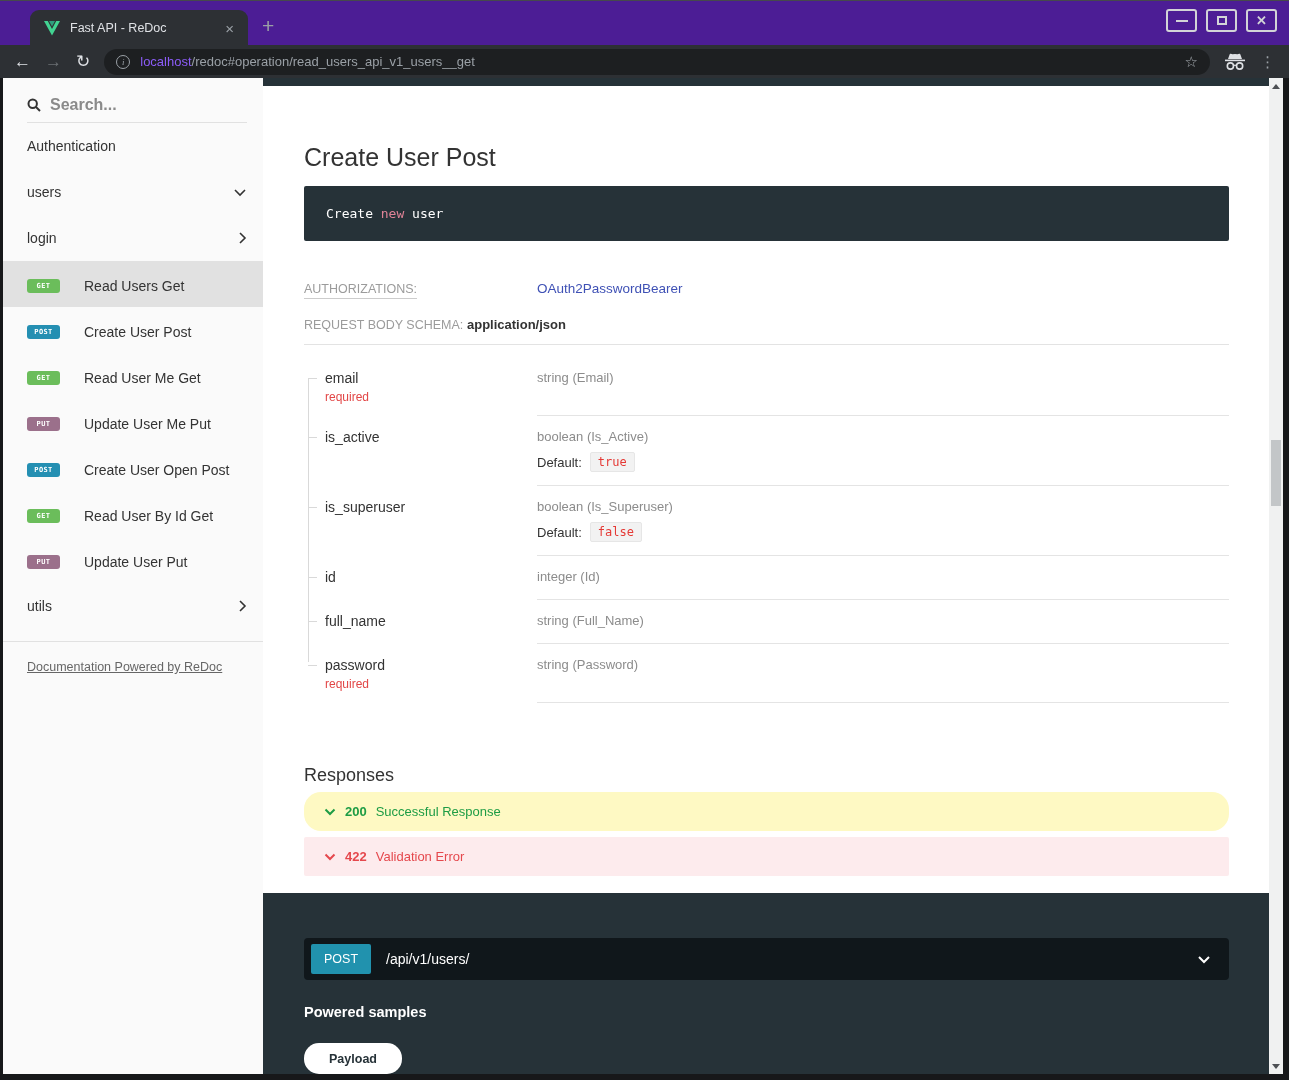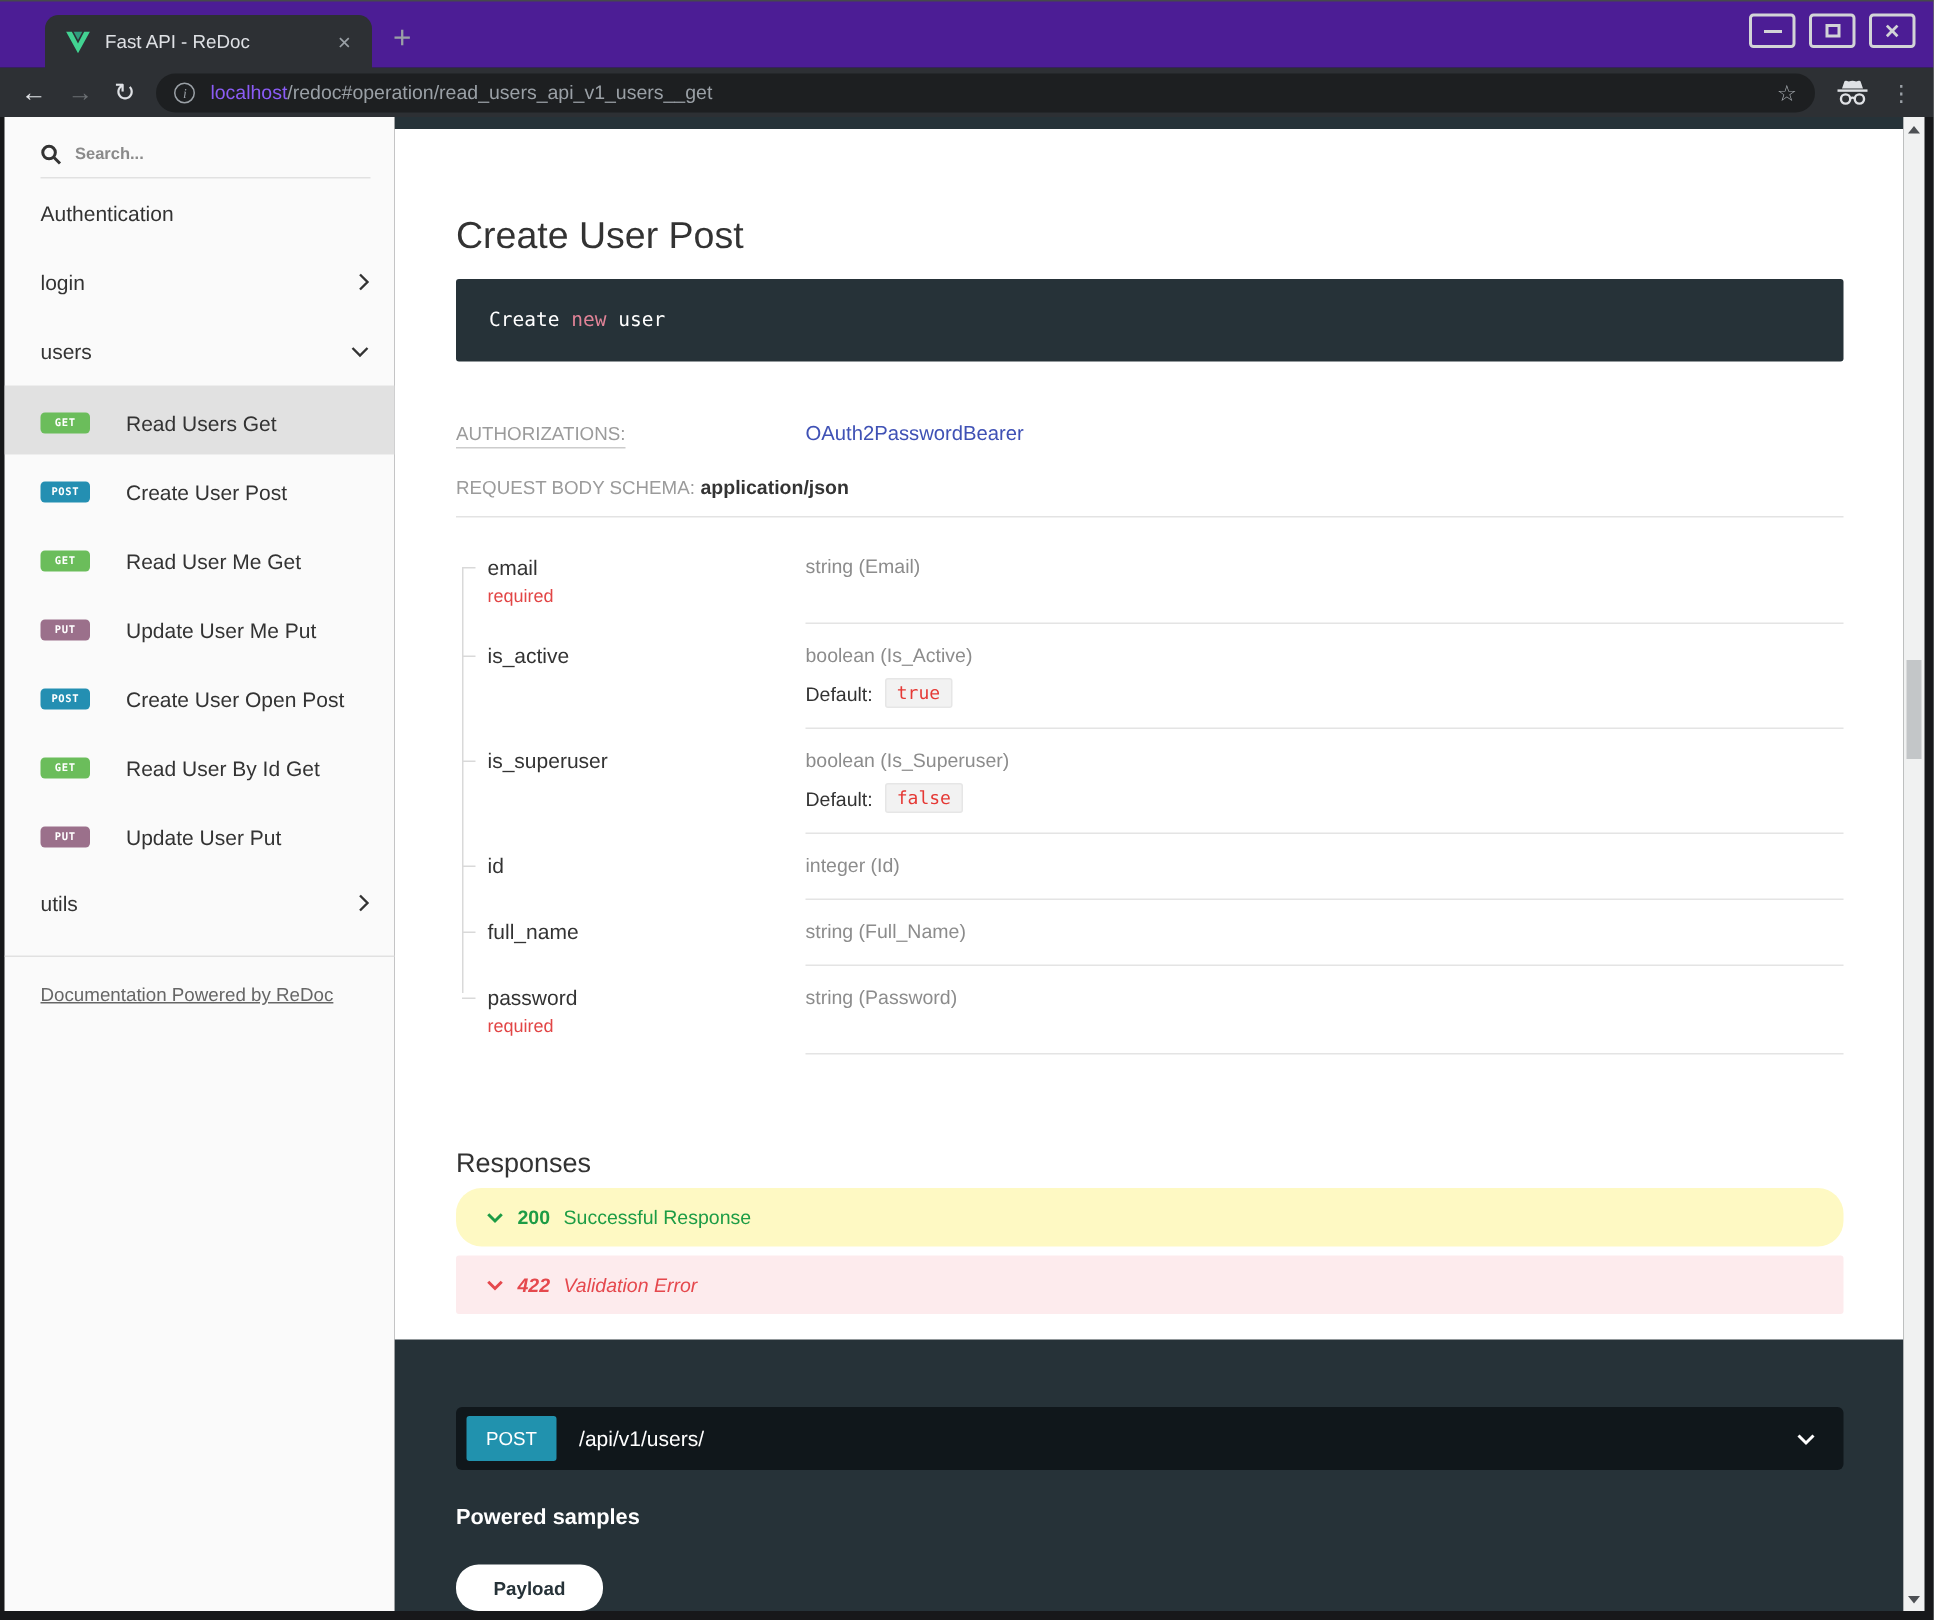--- a/index.html
+++ b/index.html
@@ -41,7 +41,7 @@
   .sidebar { width:260px; background:#fafafa; flex-shrink:0; font-size:14px; color:#333; overflow:hidden; }
   .search-row { display:flex; align-items:center; gap:9px; padding:18px 24px 8px 24px; }
   .search-input { border:none; outline:none; background:transparent; font-family:"Liberation Sans",sans-serif;
-                  font-size:11px; font-weight:bold; color:#555; width:170px; }
+                  font-size:16px; font-weight:bold; color:#555; width:170px; }
   .search-input::placeholder { color:#8a8a8a; }
   .search-underline { border-bottom:1px solid #e1e1e1; margin:0 16px 0 24px; }
   .side-item { height:46px; display:flex; align-items:center; padding:0 16px 0 24px; cursor:pointer; }

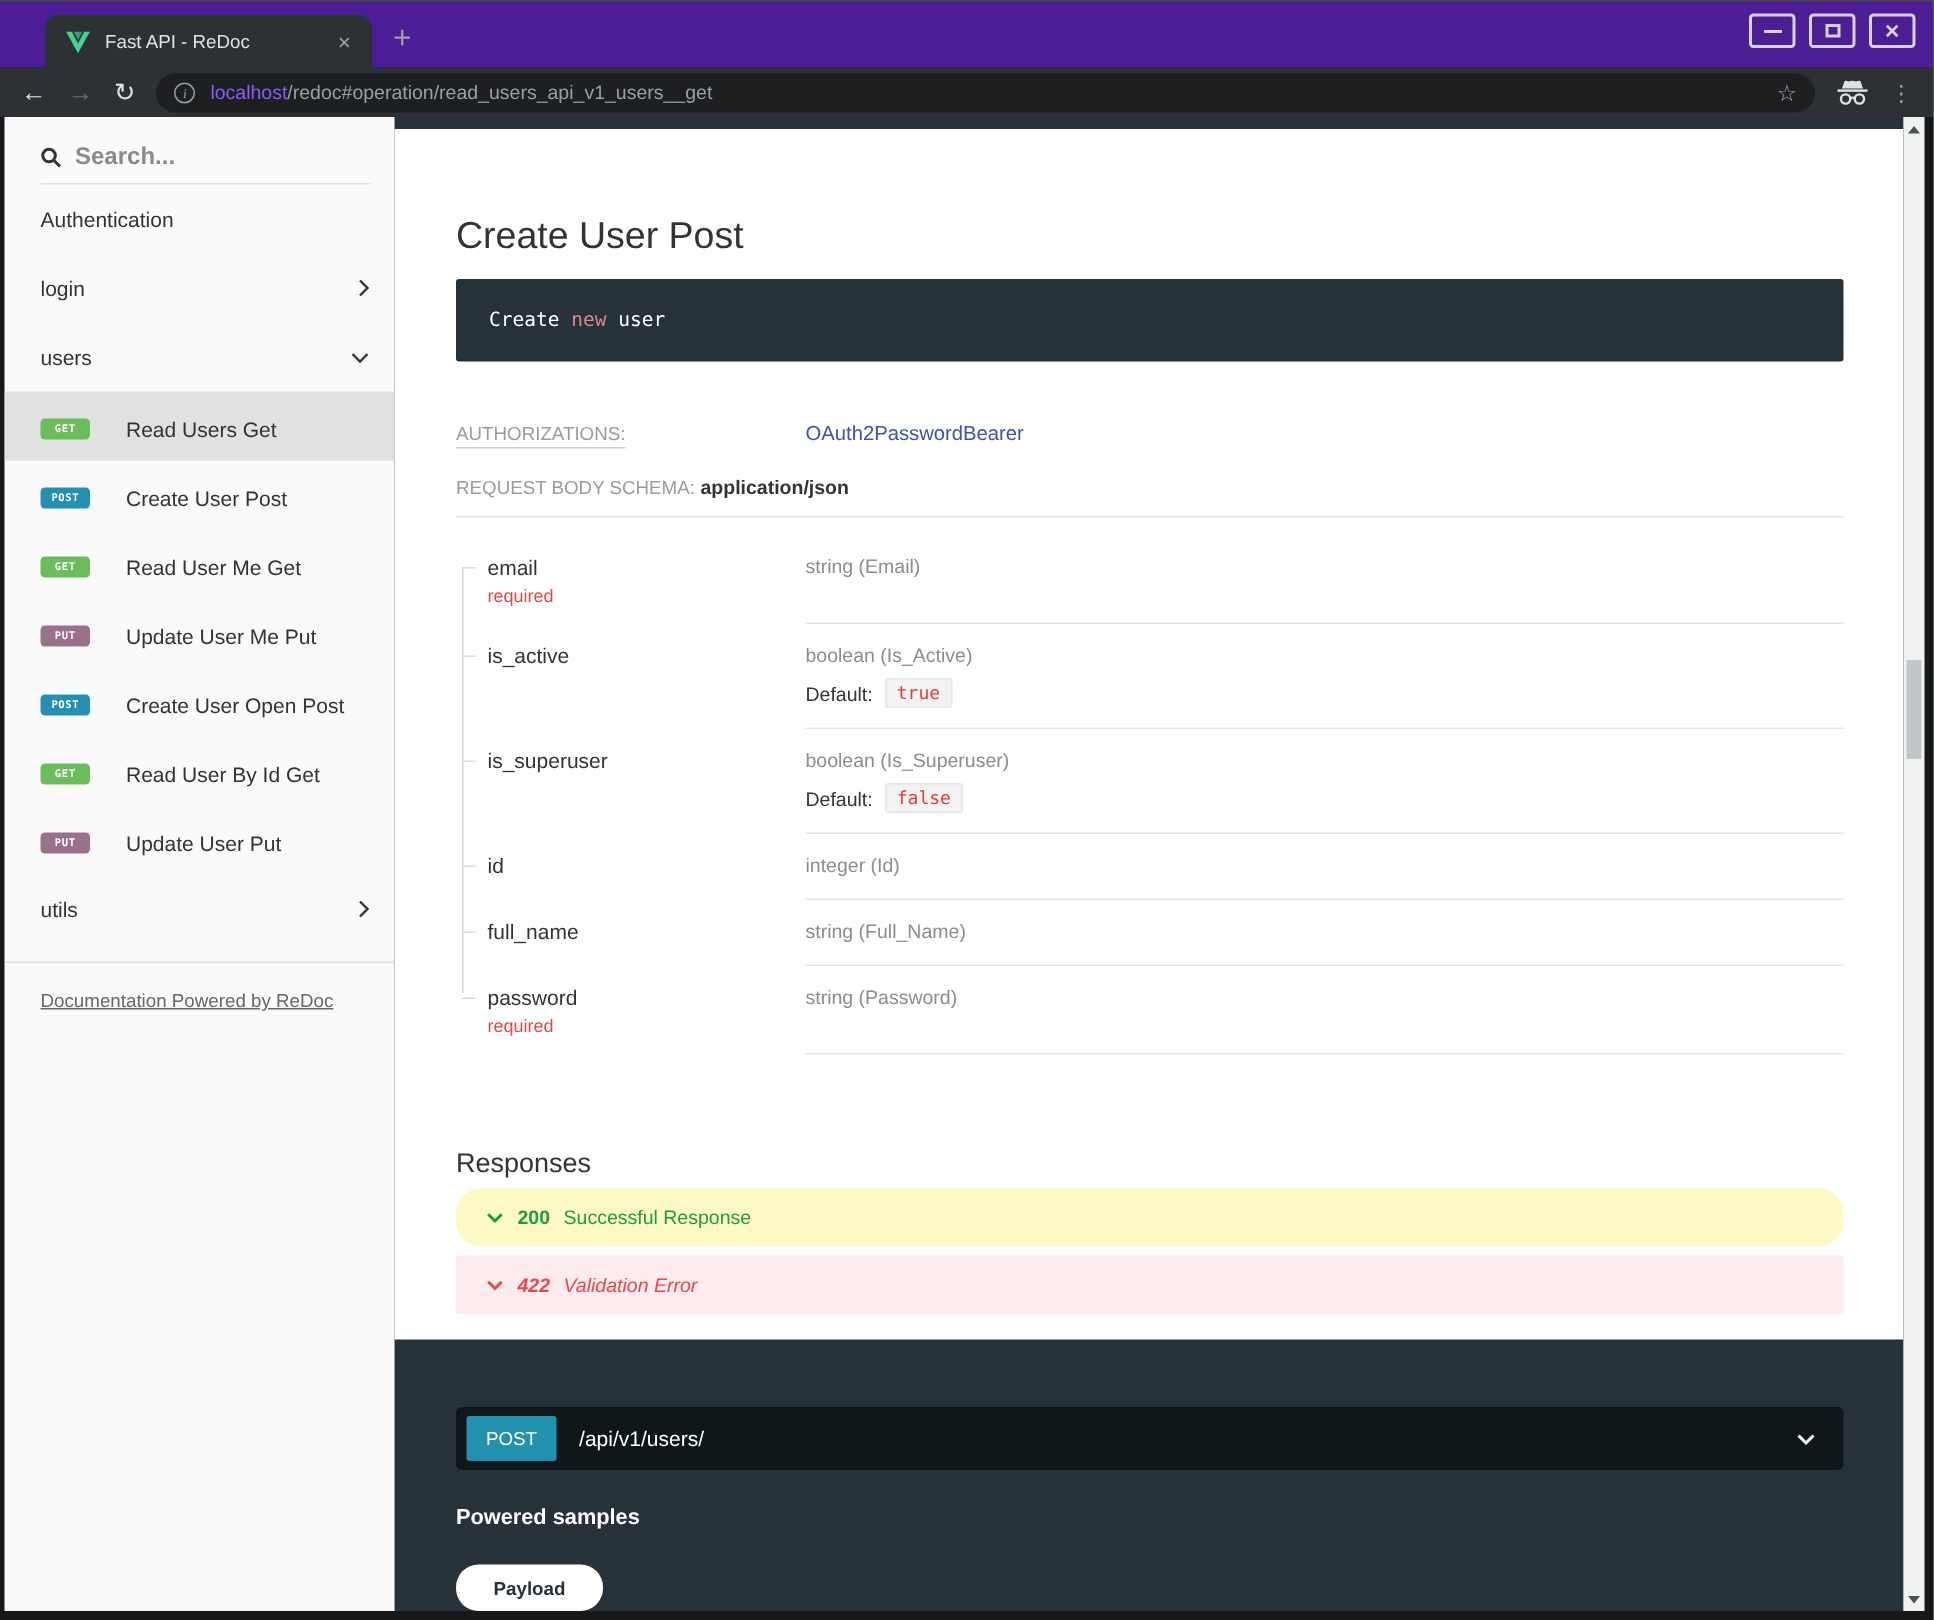--- a/index.html
+++ b/index.html
@@ -187,15 +187,15 @@
         <span class="lbl">Authentication</span>
       </div>
       <div class="side-item">
+        <span class="lbl">users</span>
+        <svg class="chev" width="14" height="9" viewBox="0 0 14 9">
+            <polyline points="2,2 7,7 12,2"></polyline>
+          </svg>
+      </div>
+      <div class="side-item">
         <span class="lbl">login</span>
         <svg class="chev" width="9" height="14" viewBox="0 0 9 14">
             <polyline points="2,2 7,7 2,12"></polyline>
-          </svg>
-      </div>
-      <div class="side-item">
-        <span class="lbl">users</span>
-        <svg class="chev" width="14" height="9" viewBox="0 0 14 9">
-            <polyline points="2,2 7,7 12,2"></polyline>
           </svg>
       </div>
 

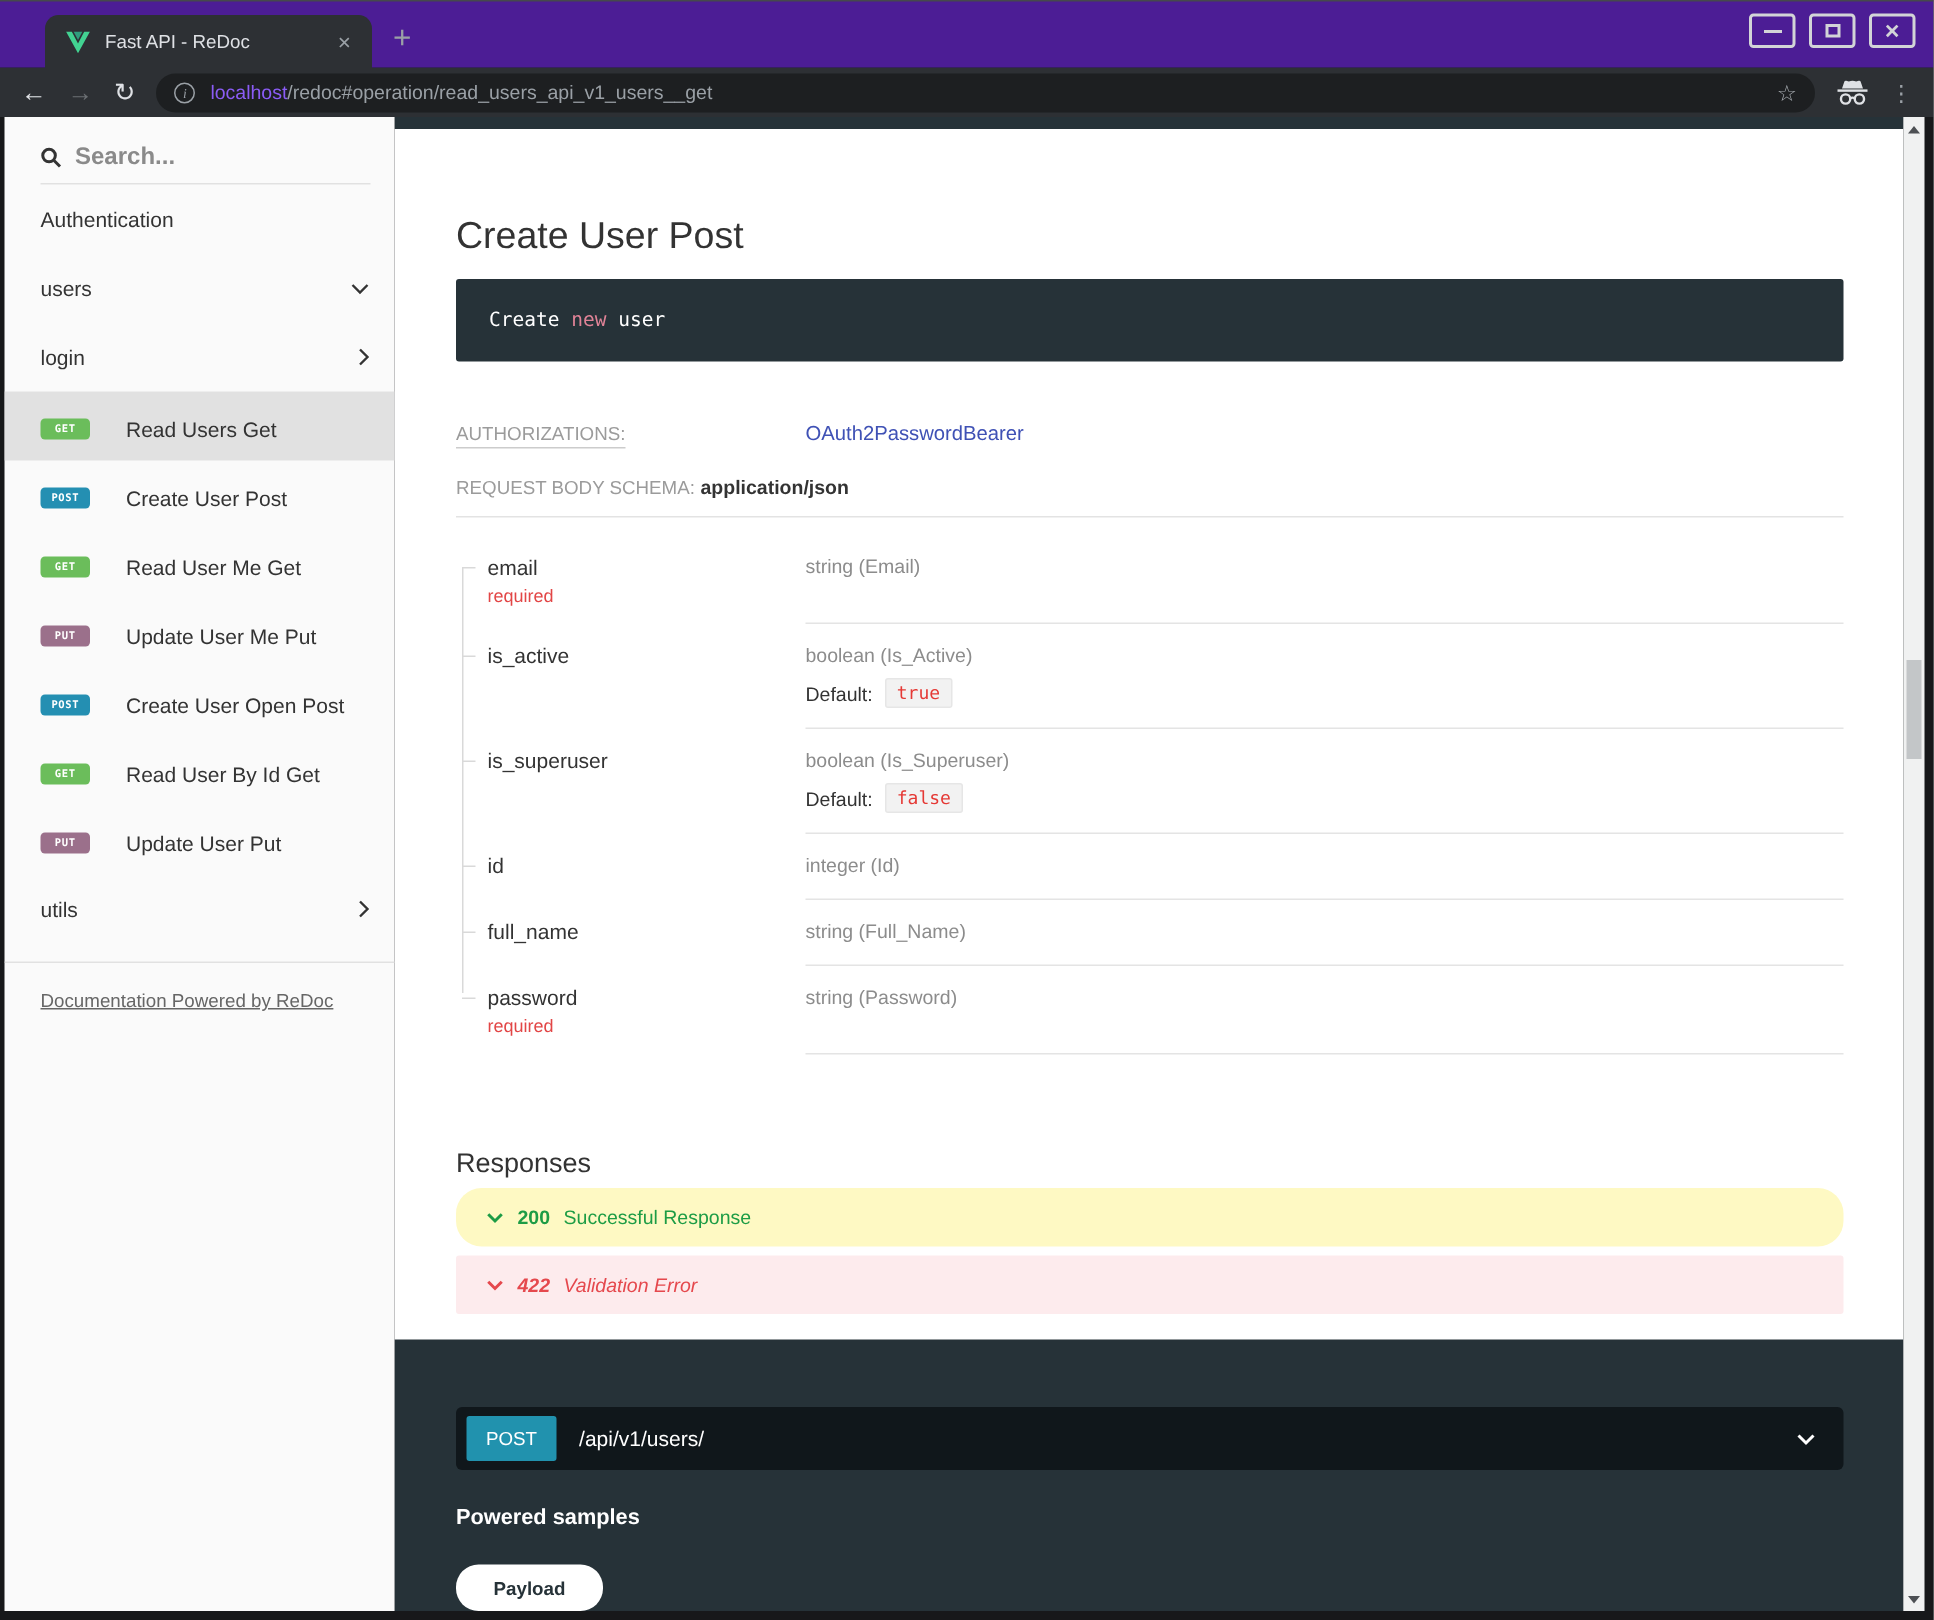--- a/index.html
+++ b/index.html
@@ -99,7 +99,7 @@
                 margin-top:6px; font-size:13px; cursor:pointer; }
   .resp-panel:first-of-type { margin-top:28px; }
   .resp-panel.success { background:#fef9c3; color:#1d9c45;border-radius:17px; }
-  .resp-panel.error { background:#fdebed; color:#e5484d;font-style:italic; }
+  .resp-panel.error { background:#fdebed; color:#e5484d; }
   .resp-code { font-weight:bold; }
   .resp-chev { stroke:currentColor; fill:none; stroke-width:2; }
 

